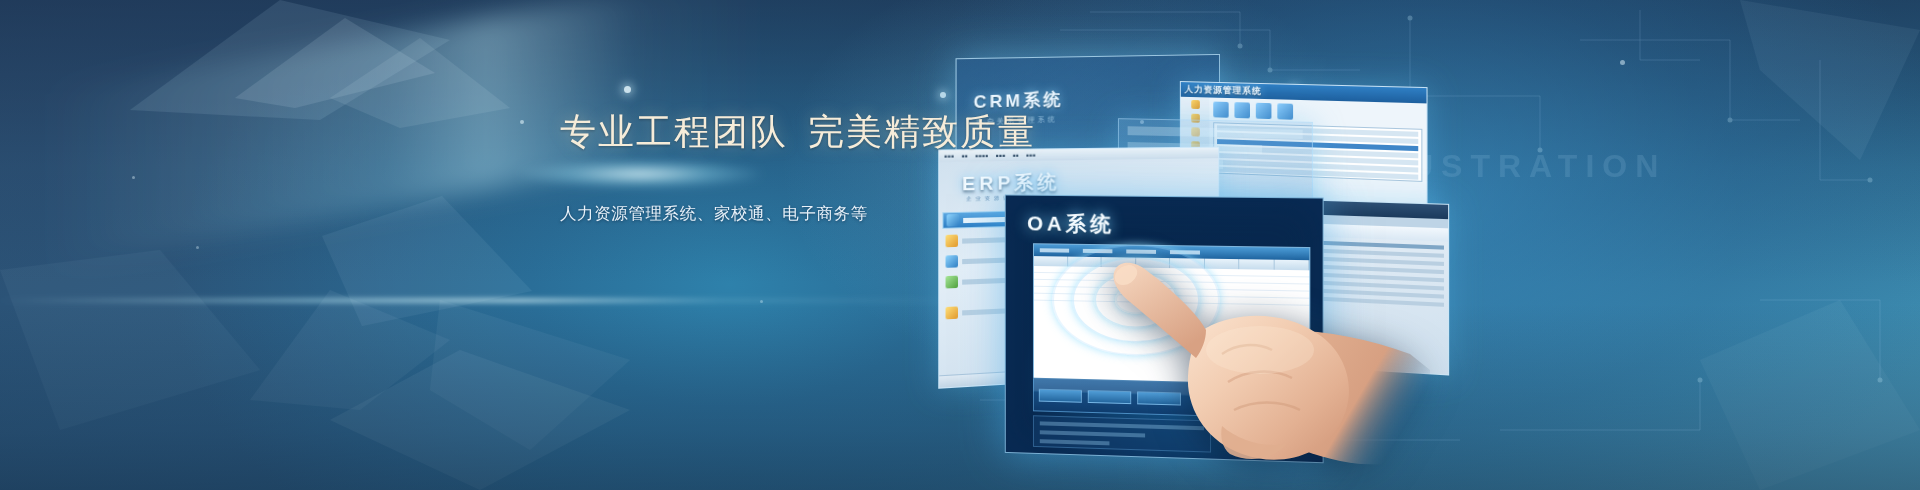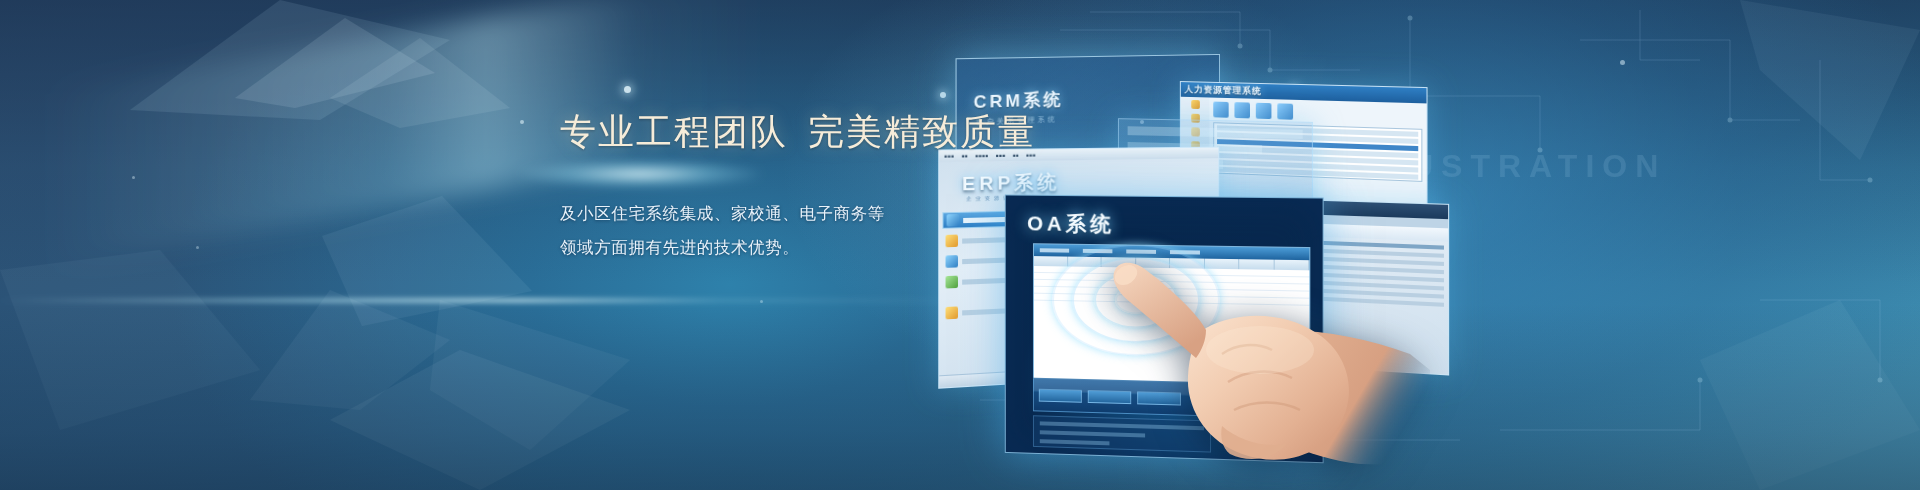--- a/index.html
+++ b/index.html
@@ -421,7 +421,7 @@
     <h1 class="headline"><span>专业工程团队</span><span class="gap"></span><span>完美精致质量</span></h1>
 
     <p class="para">
-      <span class="para-line">及小区住宅系统集成、家校通、电子商务等</span>
+      <span class="para-line">人力资源管理系统、家校通、电子商务等</span>
       <span class="para-line">领域方面拥有先进的技术优势。</span>
     </p>
   </div>

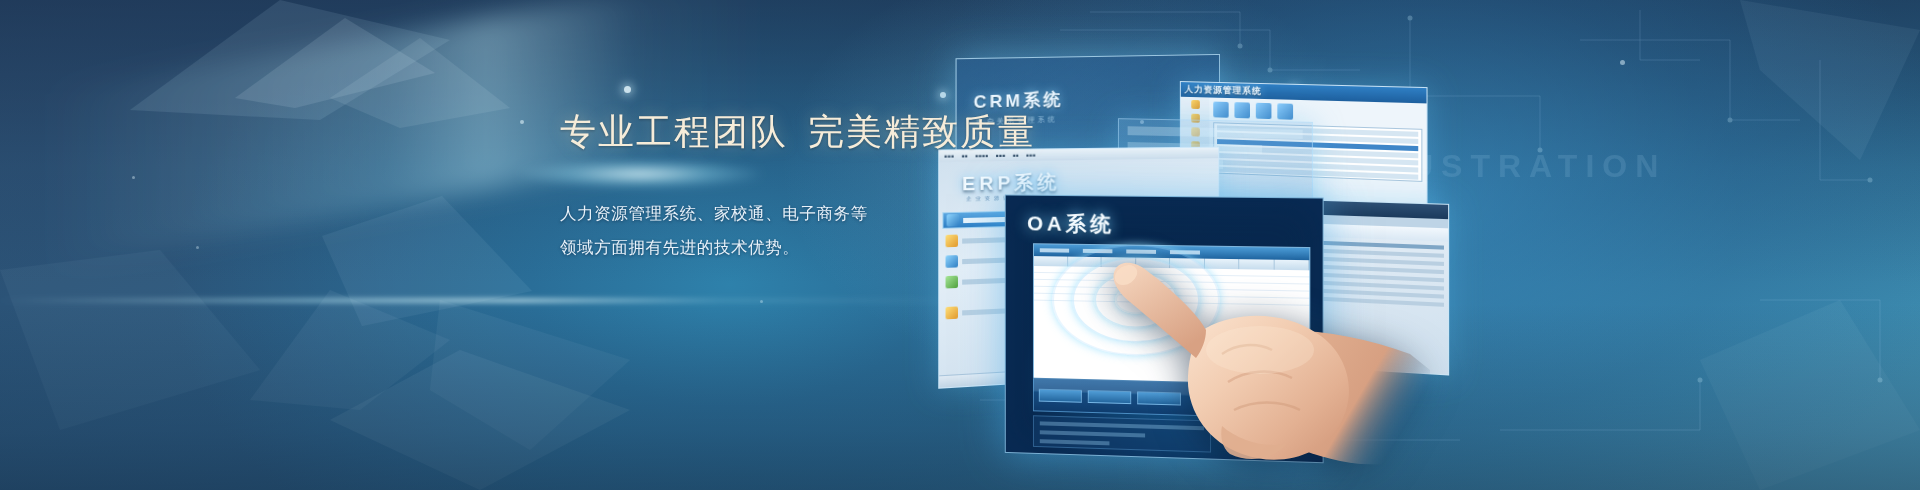--- a/index.html
+++ b/index.html
@@ -422,7 +422,6 @@
 
     <p class="para">
       <span class="para-line">人力资源管理系统、家校通、电子商务等</span>
-      <span class="para-line">领域方面拥有先进的技术优势。</span>
     </p>
   </div>
 

